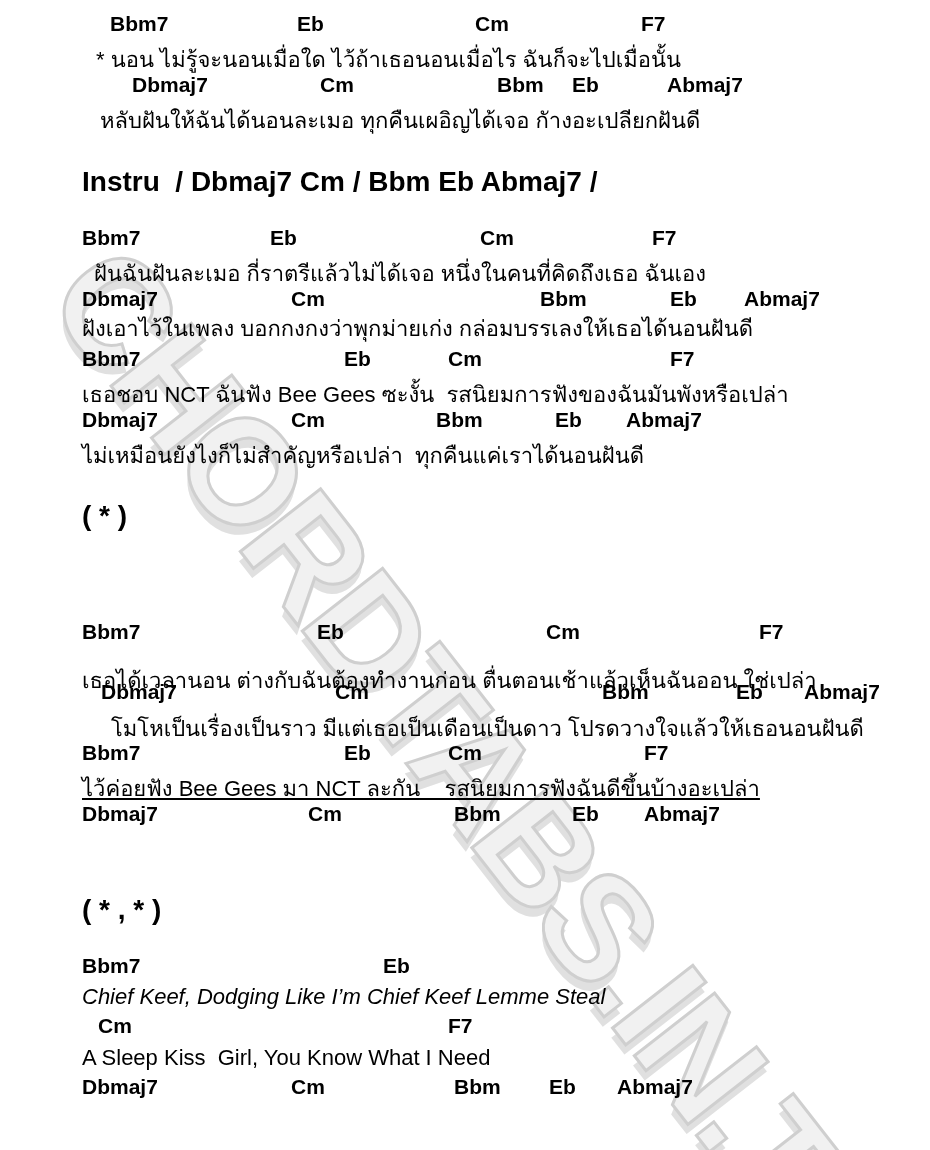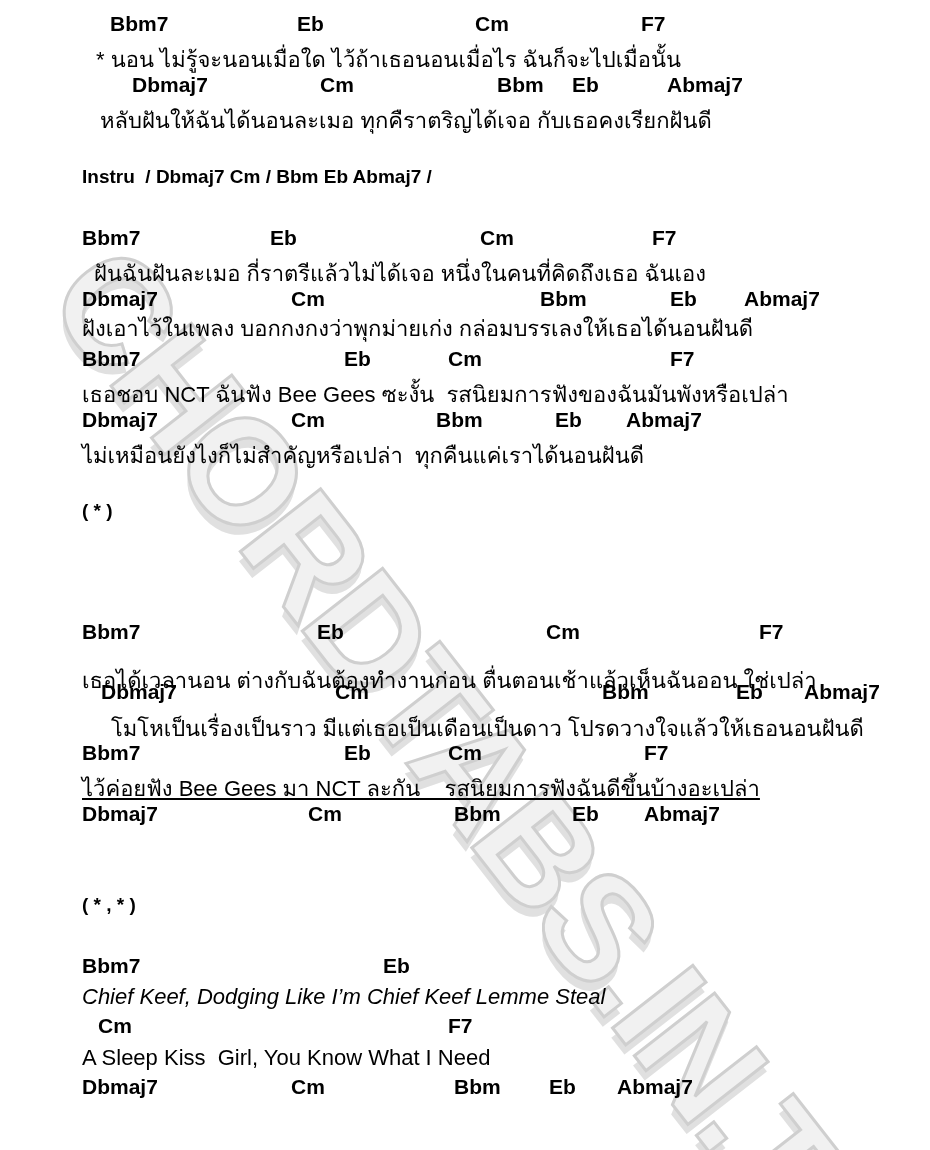--- a/index.html
+++ b/index.html
@@ -71,7 +71,7 @@
       <div class="line chords" style="top: 12px;"><span class="chord" style="left: 110px;">Bbm7</span><span class="chord" style="left: 297px;">Eb</span><span class="chord" style="left: 475px;">Cm</span><span class="chord" style="left: 641px;">F7</span></div>
       <div class="line lyric" style="top: 42px; left: 96px; width: 834px;">* นอน ไม่รู้จะนอนเมื่อใด ไว้ถ้าเธอนอนเมื่อไร ฉันก็จะไปเมื่อนั้น</div>
       <div class="line chords" style="top: 73px;"><span class="chord" style="left: 132px;">Dbmaj7</span><span class="chord" style="left: 320px;">Cm</span><span class="chord" style="left: 497px;">Bbm</span><span class="chord" style="left: 572px;">Eb</span><span class="chord" style="left: 667px;">Abmaj7</span></div>
-      <div class="line lyric" style="top: 103px; left: 100px; width: 830px;">หลับฝันให้ฉันได้นอนละเมอ ทุกคืราตริญได้เจอ กับเธอคงเรียกฝันดี</div>
+      <div class="line lyric" style="top: 103px; left: 100px; width: 830px;">หลับฝันให้ฉันได้นอนละเมอ ทุกคืนเผอิญได้เจอ กัางอะเปลียกฝันดี</div>
       <div class="line label" style="top: 166px; left: 82px; width: 848px;">Instru  / Dbmaj7 Cm / Bbm Eb Abmaj7 /</div>
       <div class="line chords" style="top: 226px;"><span class="chord" style="left: 82px;">Bbm7</span><span class="chord" style="left: 270px;">Eb</span><span class="chord" style="left: 480px;">Cm</span><span class="chord" style="left: 652px;">F7</span></div>
       <div class="line lyric" style="top: 256px; left: 94px; width: 848px;">ฝันฉันฝันละเมอ กี่ราตรีแล้วไม่ได้เจอ หนึ่งในคนที่คิดถึงเธอ ฉันเอง</div>

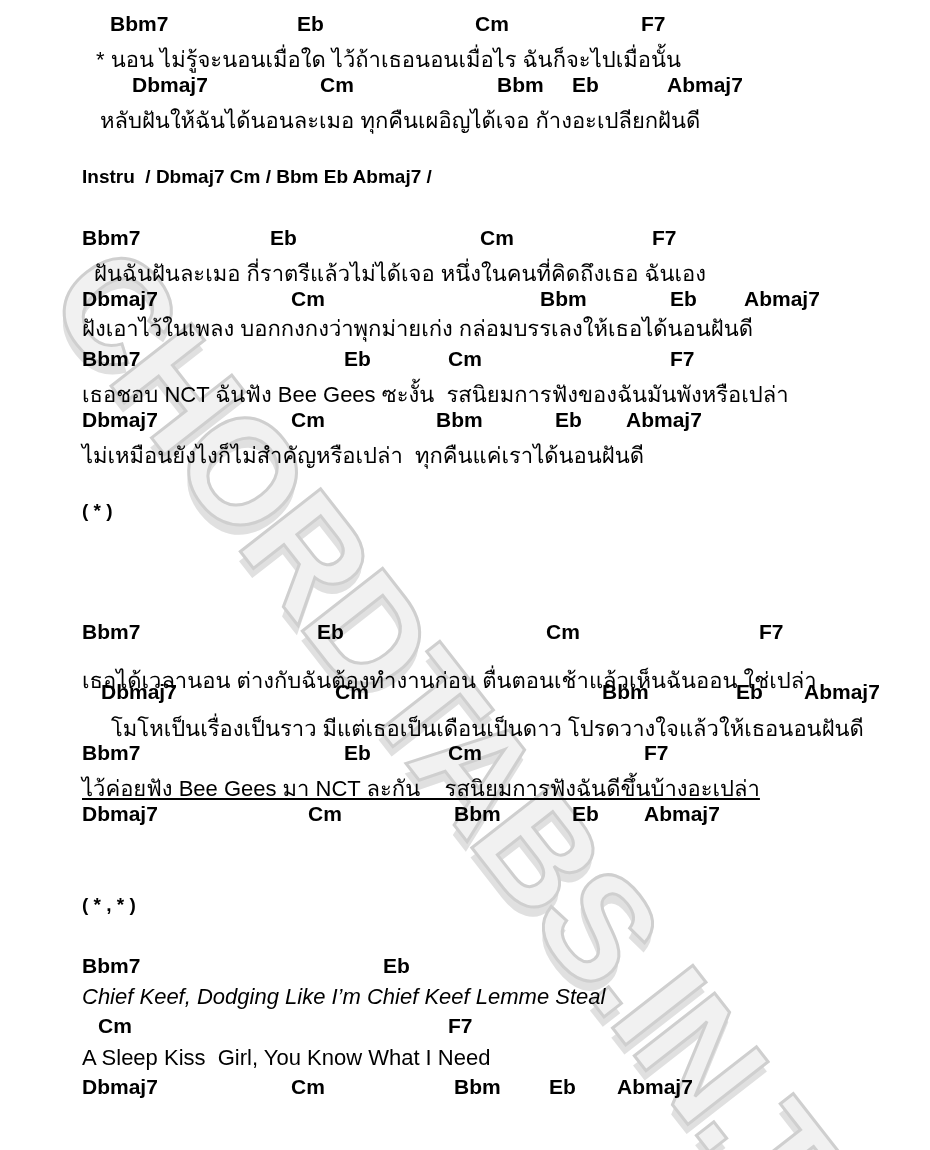--- a/index.html
+++ b/index.html
@@ -59,7 +59,7 @@
   }
   .line.label {
     font-weight: 700;
-    font-size: 19px;
+    font-size: 28px;
   }
 </style>
 </head>

